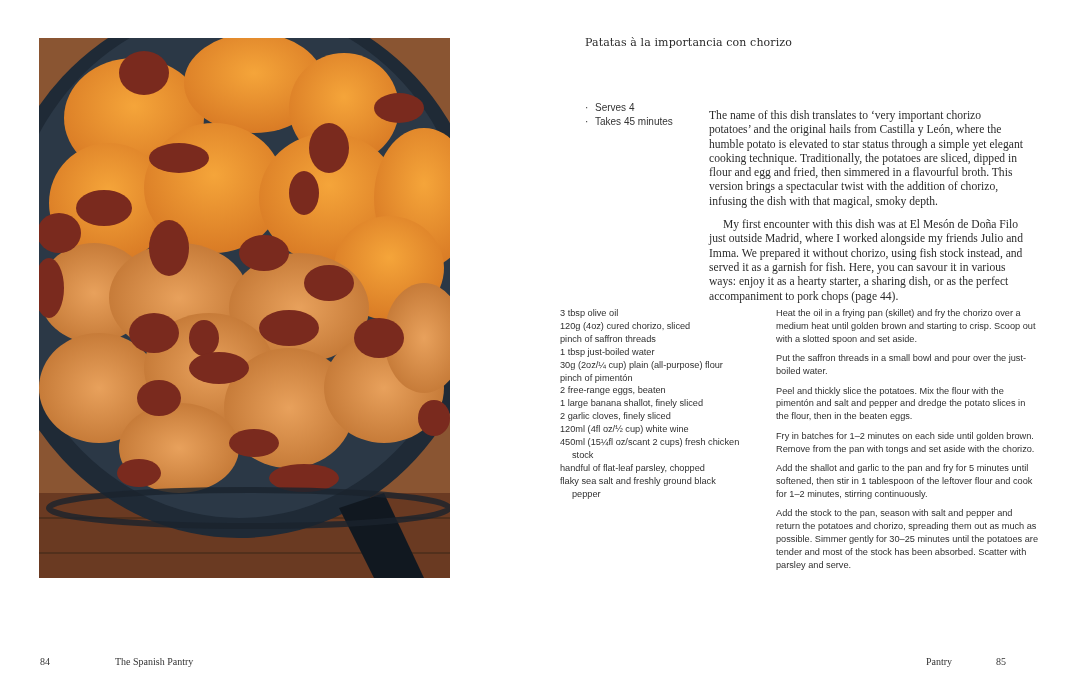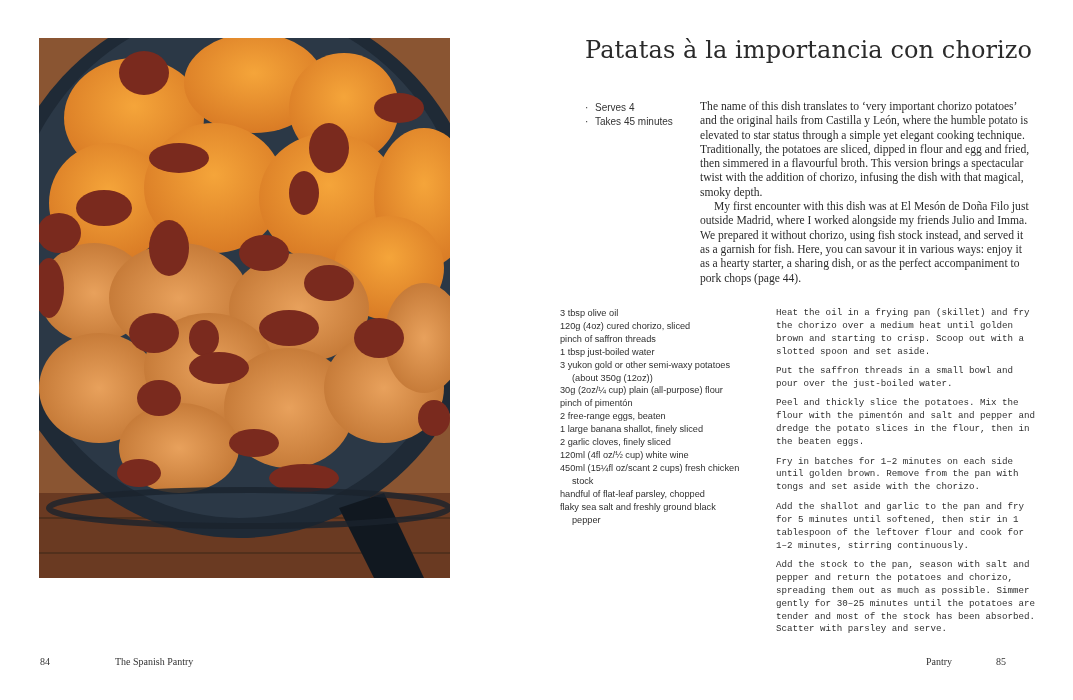--- a/index.html
+++ b/index.html
@@ -15,7 +15,7 @@
     .photo svg { display: block; width: 100%; height: 100%; }
     .title {
       position: absolute; left: 585px; top: 36px;
-      font-family: "DejaVu Serif", serif; font-size: 24px; color: #2a2a2a;
+      font-family: "DejaVu Serif", serif; font-size: 11px; color: #2a2a2a;
       letter-spacing: 0.1px; margin: 0; font-weight: normal;
     }
     .meta {

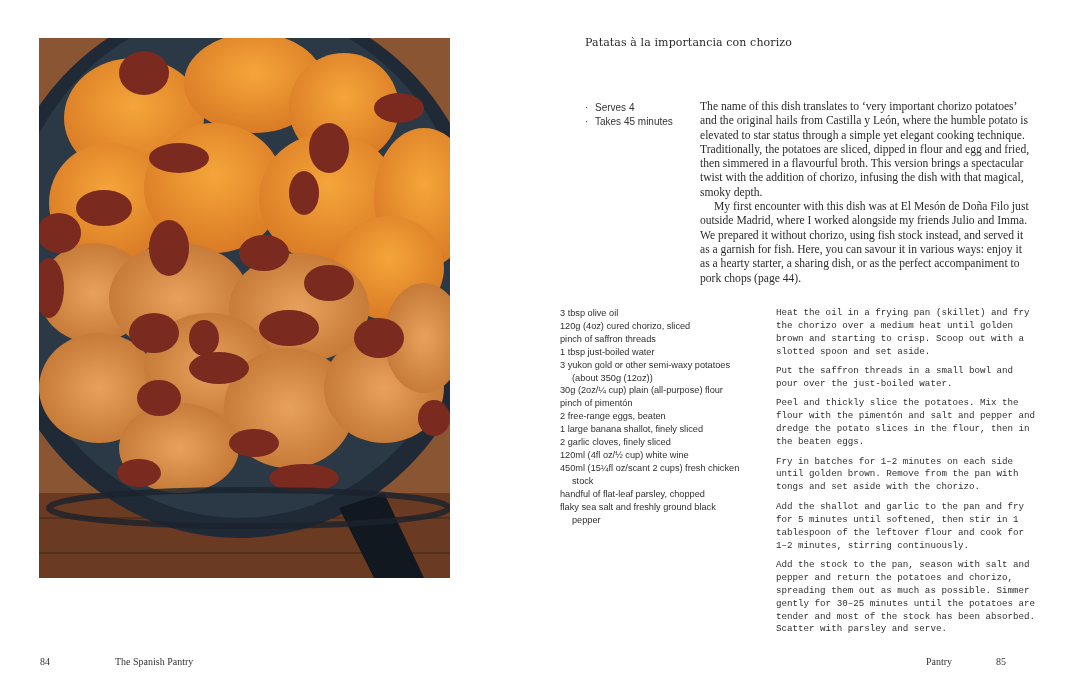--- a/index.html
+++ b/index.html
@@ -29,7 +29,7 @@
       font-family: "Liberation Serif", serif; font-size: 11.6px; line-height: 14.3px;
       color: #2b2b2b;
     }
-    .intro p { margin: 0; }
+    .intro p { margin: 9px; }
     .intro p + p { text-indent: 14px; }
     .ingredients {
       position: absolute; left: 560px; top: 307px; width: 180px; margin: 0; padding: 0;

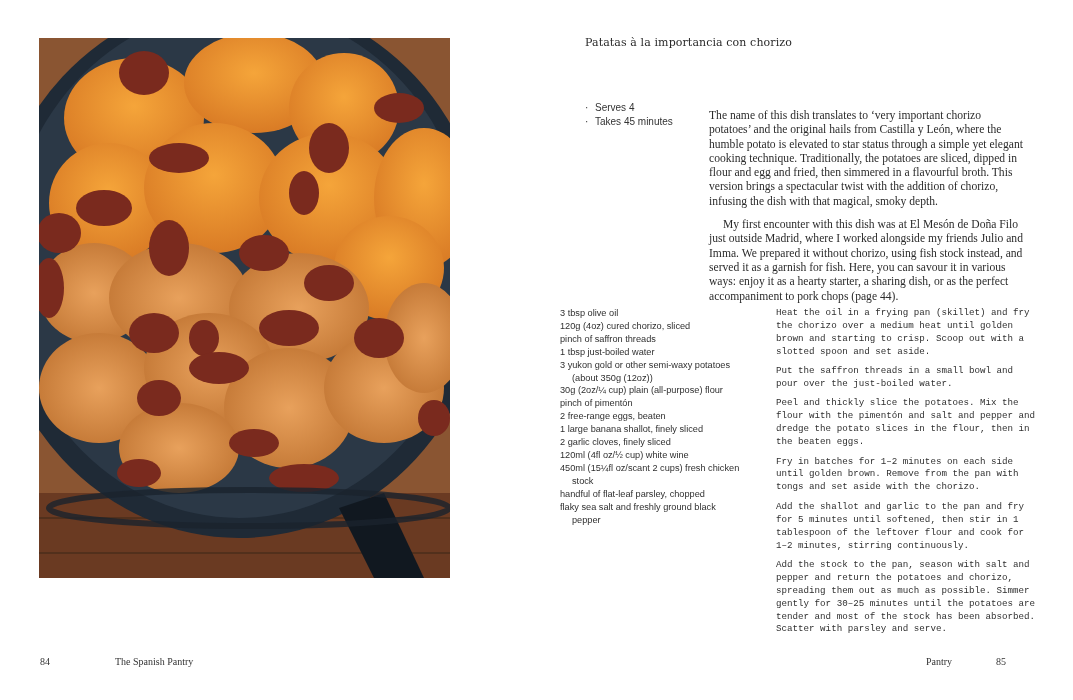--- a/index.html
+++ b/index.html
@@ -39,7 +39,7 @@
     .ingredients li { padding-left: 12px; text-indent: -12px; }
     .method {
       position: absolute; left: 776px; top: 307px; width: 262px;
-      font-family: Liberation Mono, monospace; font-size: 9.2px; line-height: 12.9px;
+      font-family: Liberation Sans, sans-serif; font-size: 9.2px; line-height: 12.9px;
       color: #2f2f2f;
     }
     .method p { margin: 0 0 6.5px 0; }

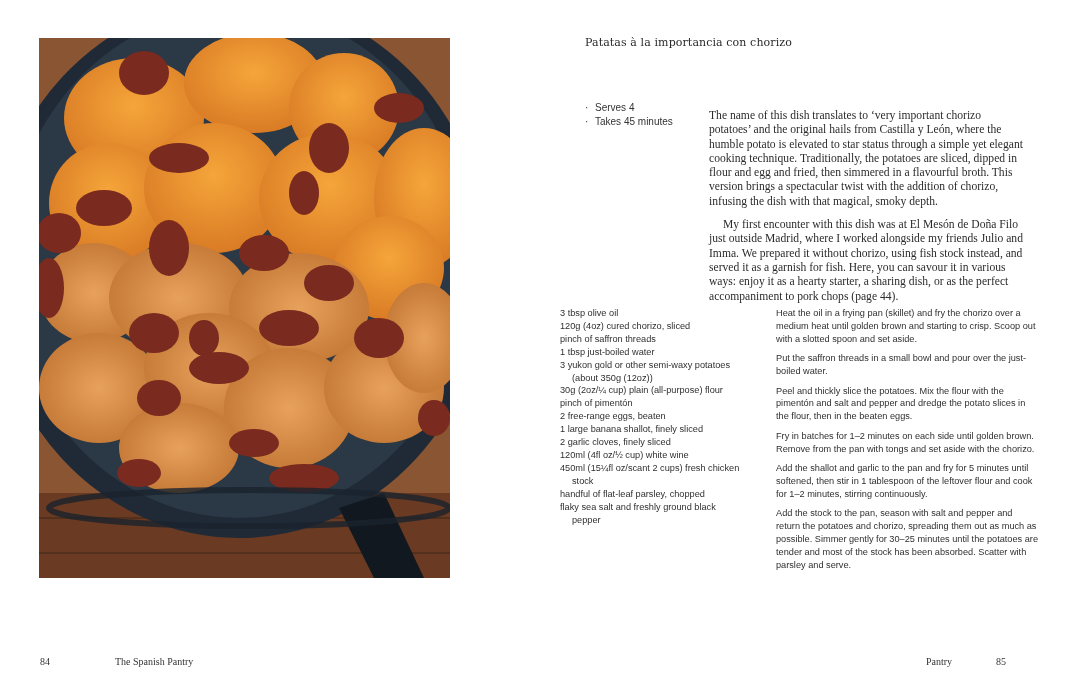--- a/index.html
+++ b/index.html
@@ -146,7 +146,6 @@
     <li>120g (4oz) cured chorizo, sliced</li>
     <li>pinch of saffron threads</li>
     <li>1 tbsp just-boiled water</li>
-    <li>3 yukon gold or other semi-waxy potatoes (about 350g (12oz))</li>
     <li>30g (2oz/¼ cup) plain (all-purpose) flour</li>
     <li>pinch of pimentón</li>
     <li>2 free-range eggs, beaten</li>

